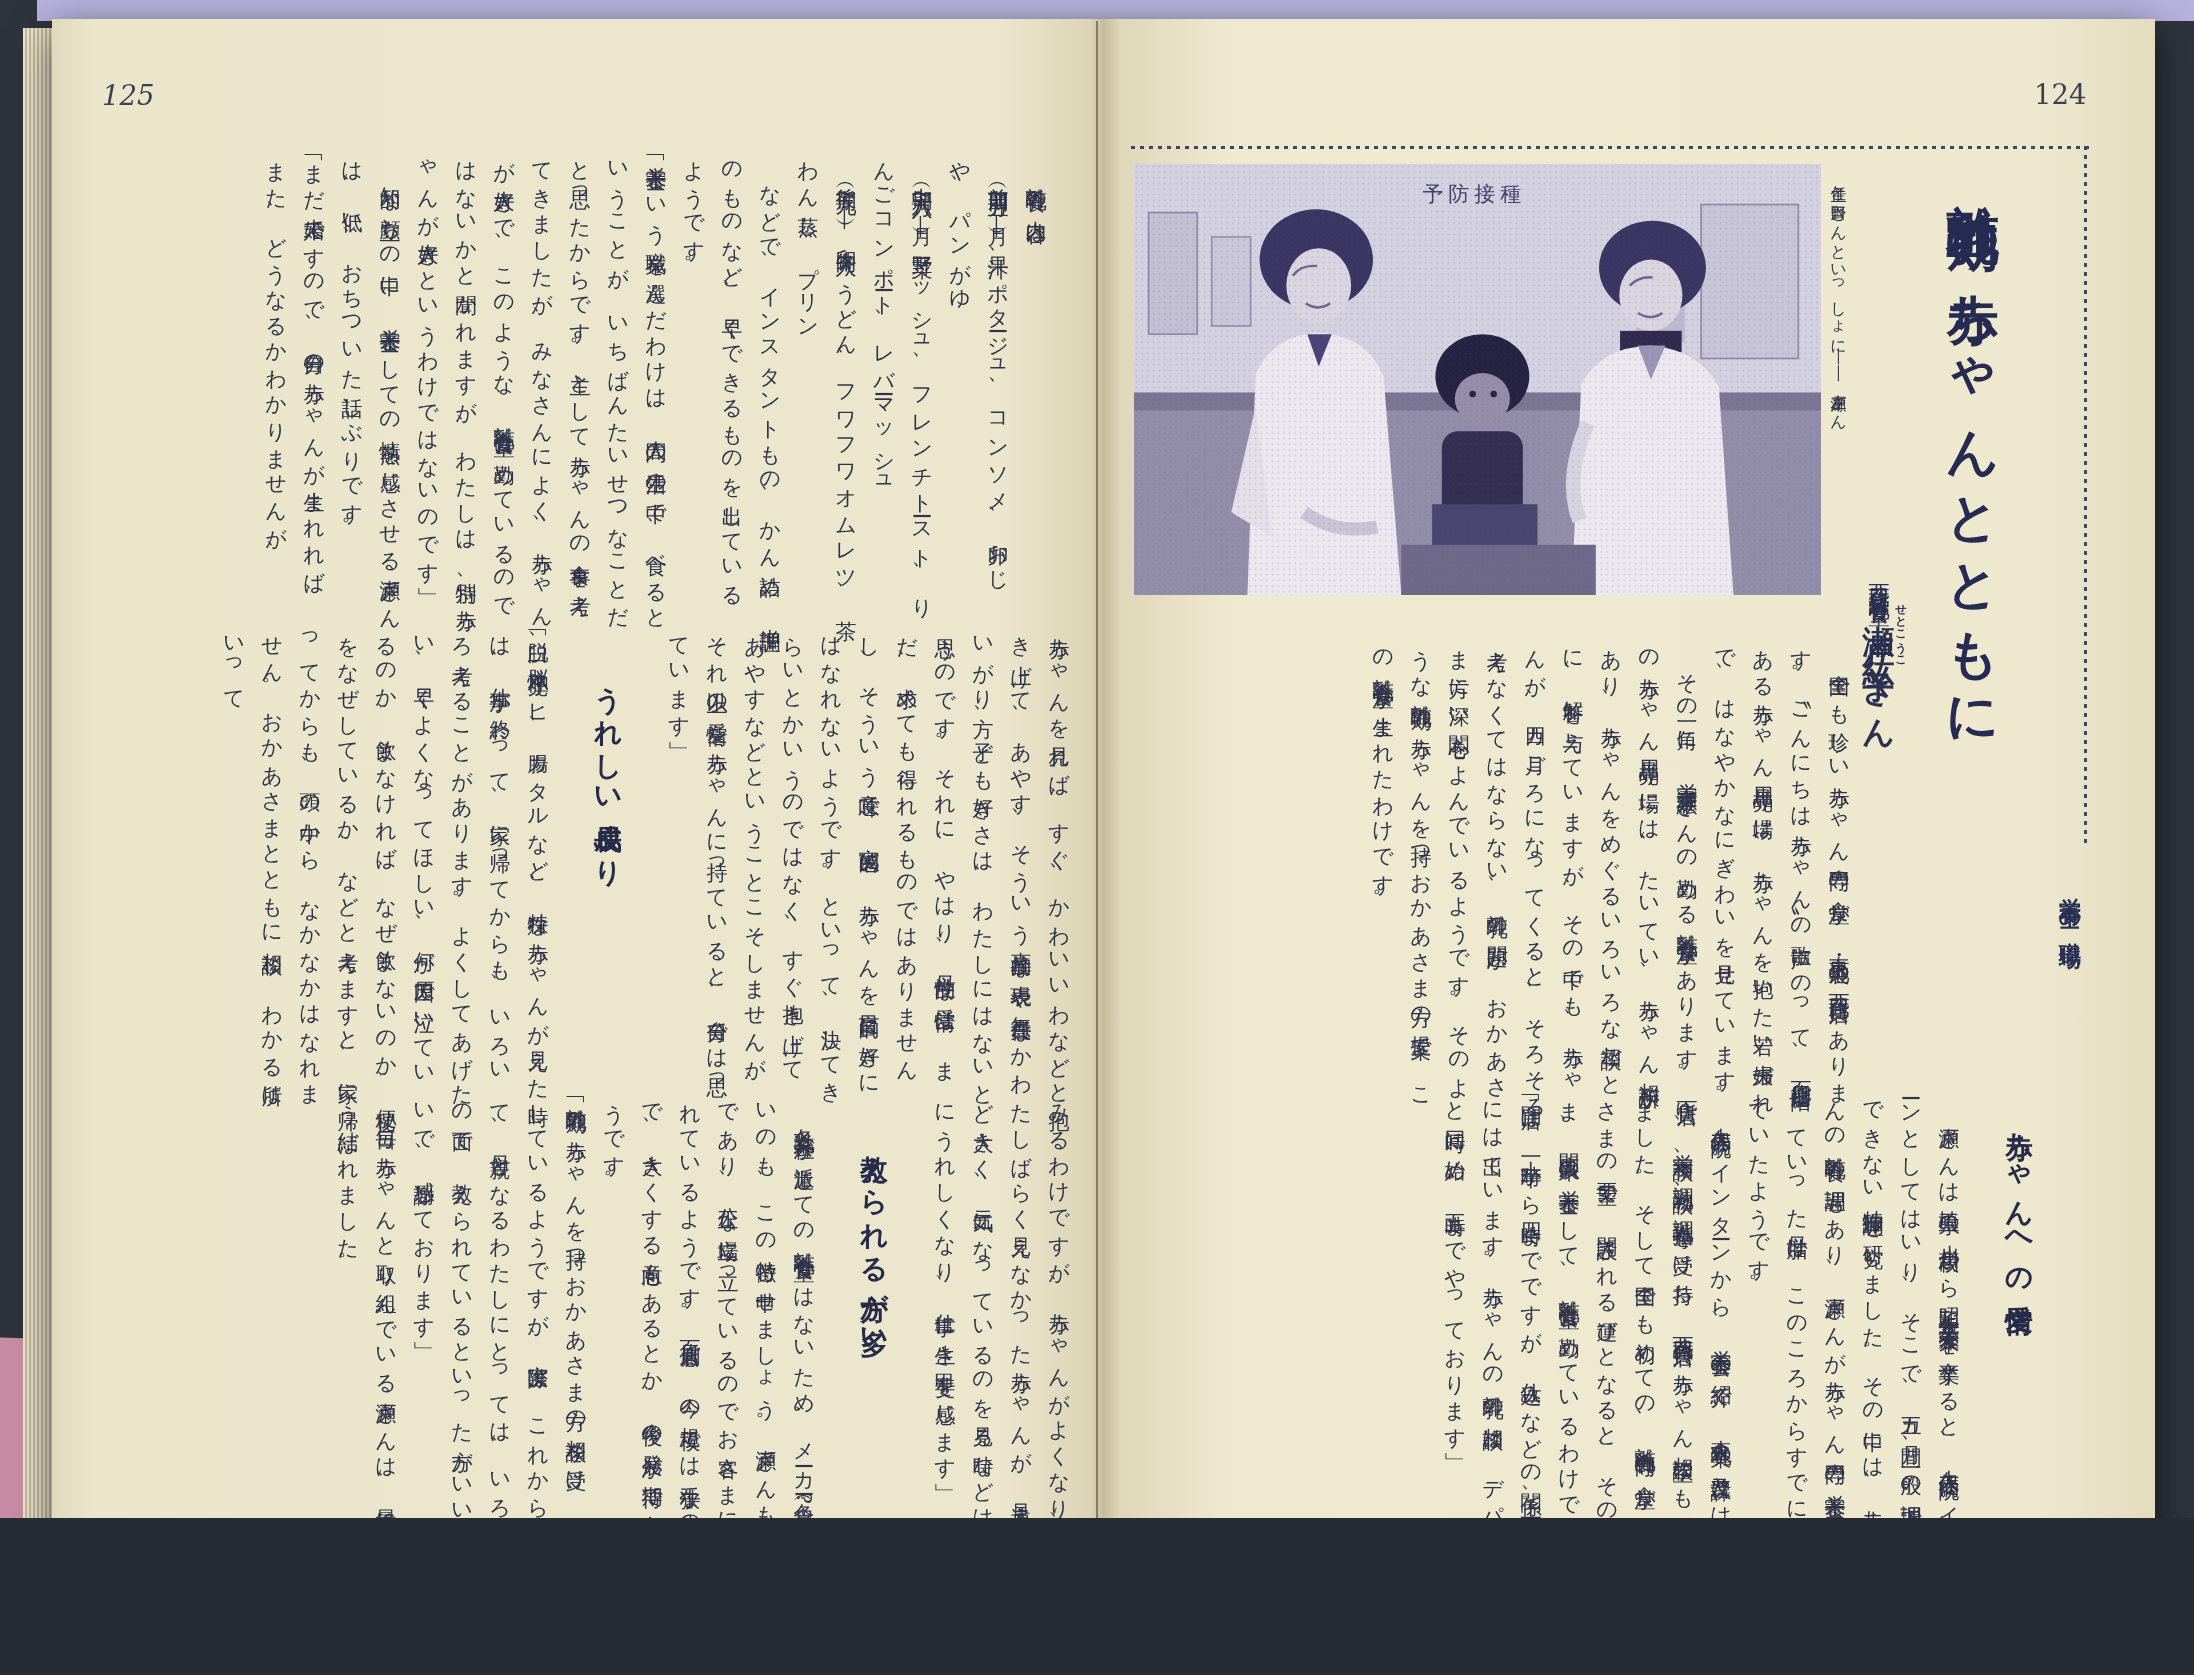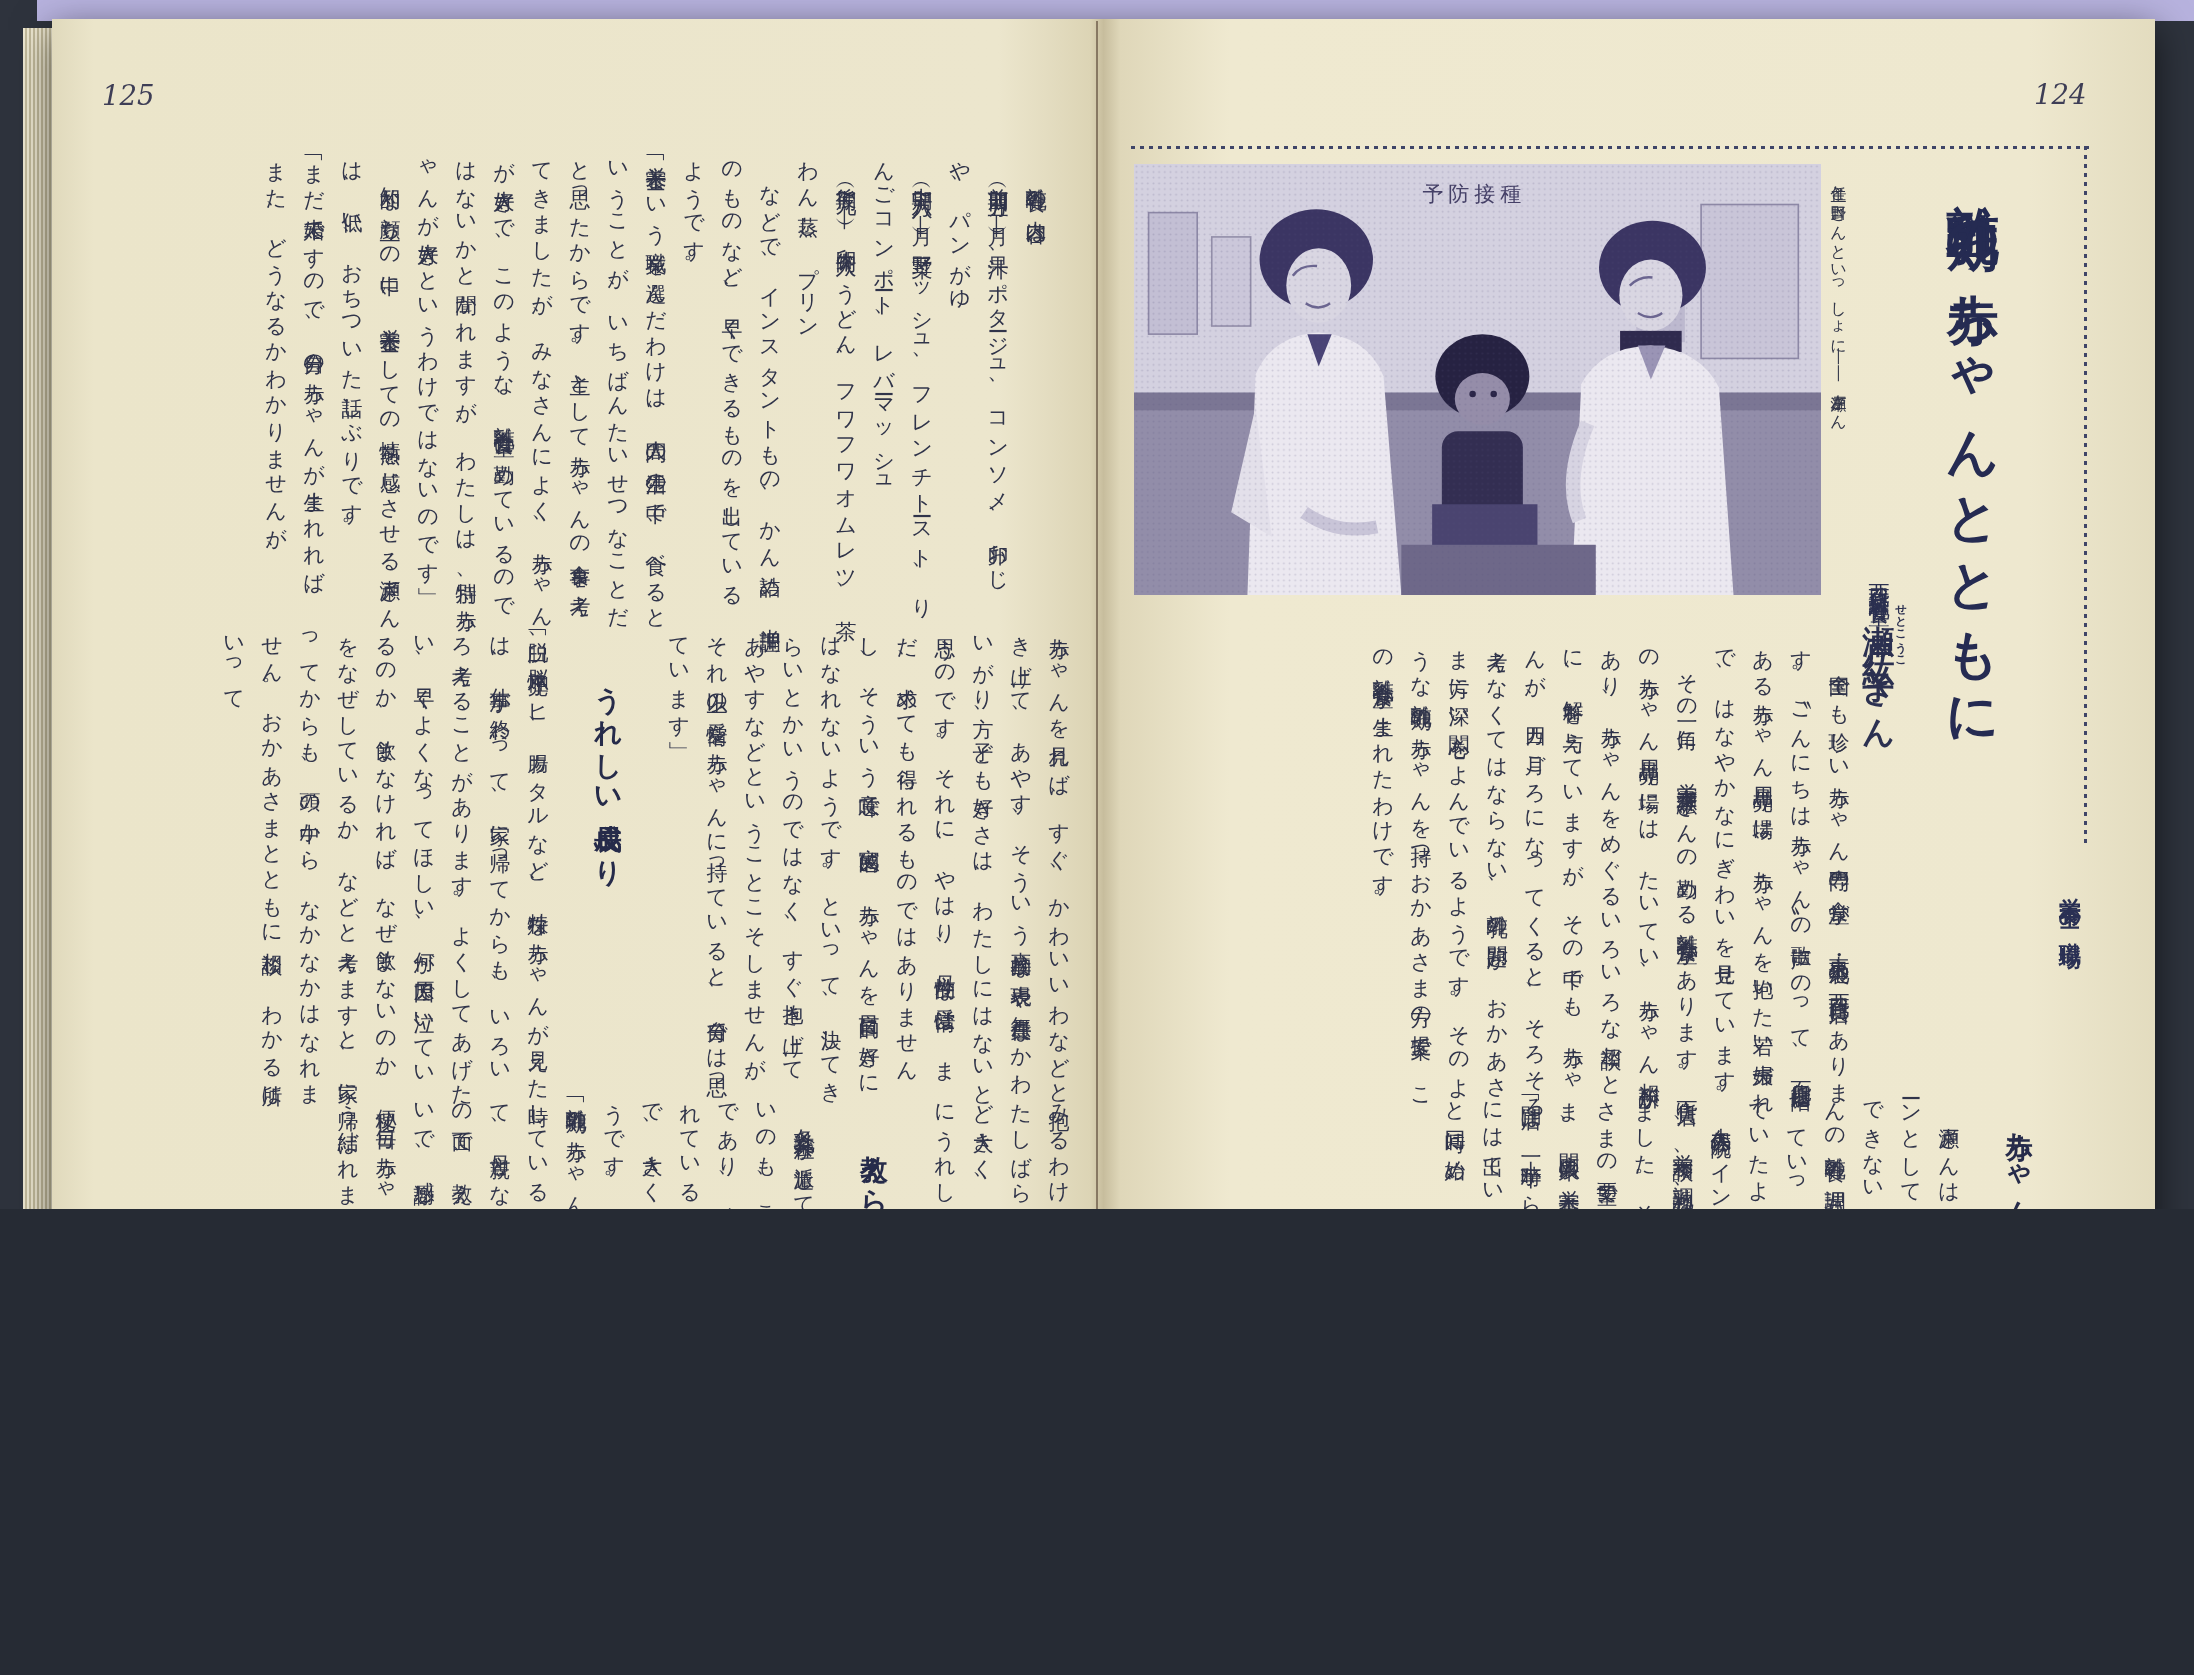--- a/index.html
+++ b/index.html
@@ -3,7 +3,7 @@
 <meta charset="utf-8">
 <style>
   html,body{margin:0;padding:0;background:#262b34;}
-  #stage{position:relative;width:2194px;height:1209px;overflow:hidden;
+  #stage{position:relative;width:2194px;height:1518px;overflow:hidden;
          background:#2e333d;font-family:"DejaVu Serif","Liberation Serif",serif;}
   .abs{position:absolute;}
   

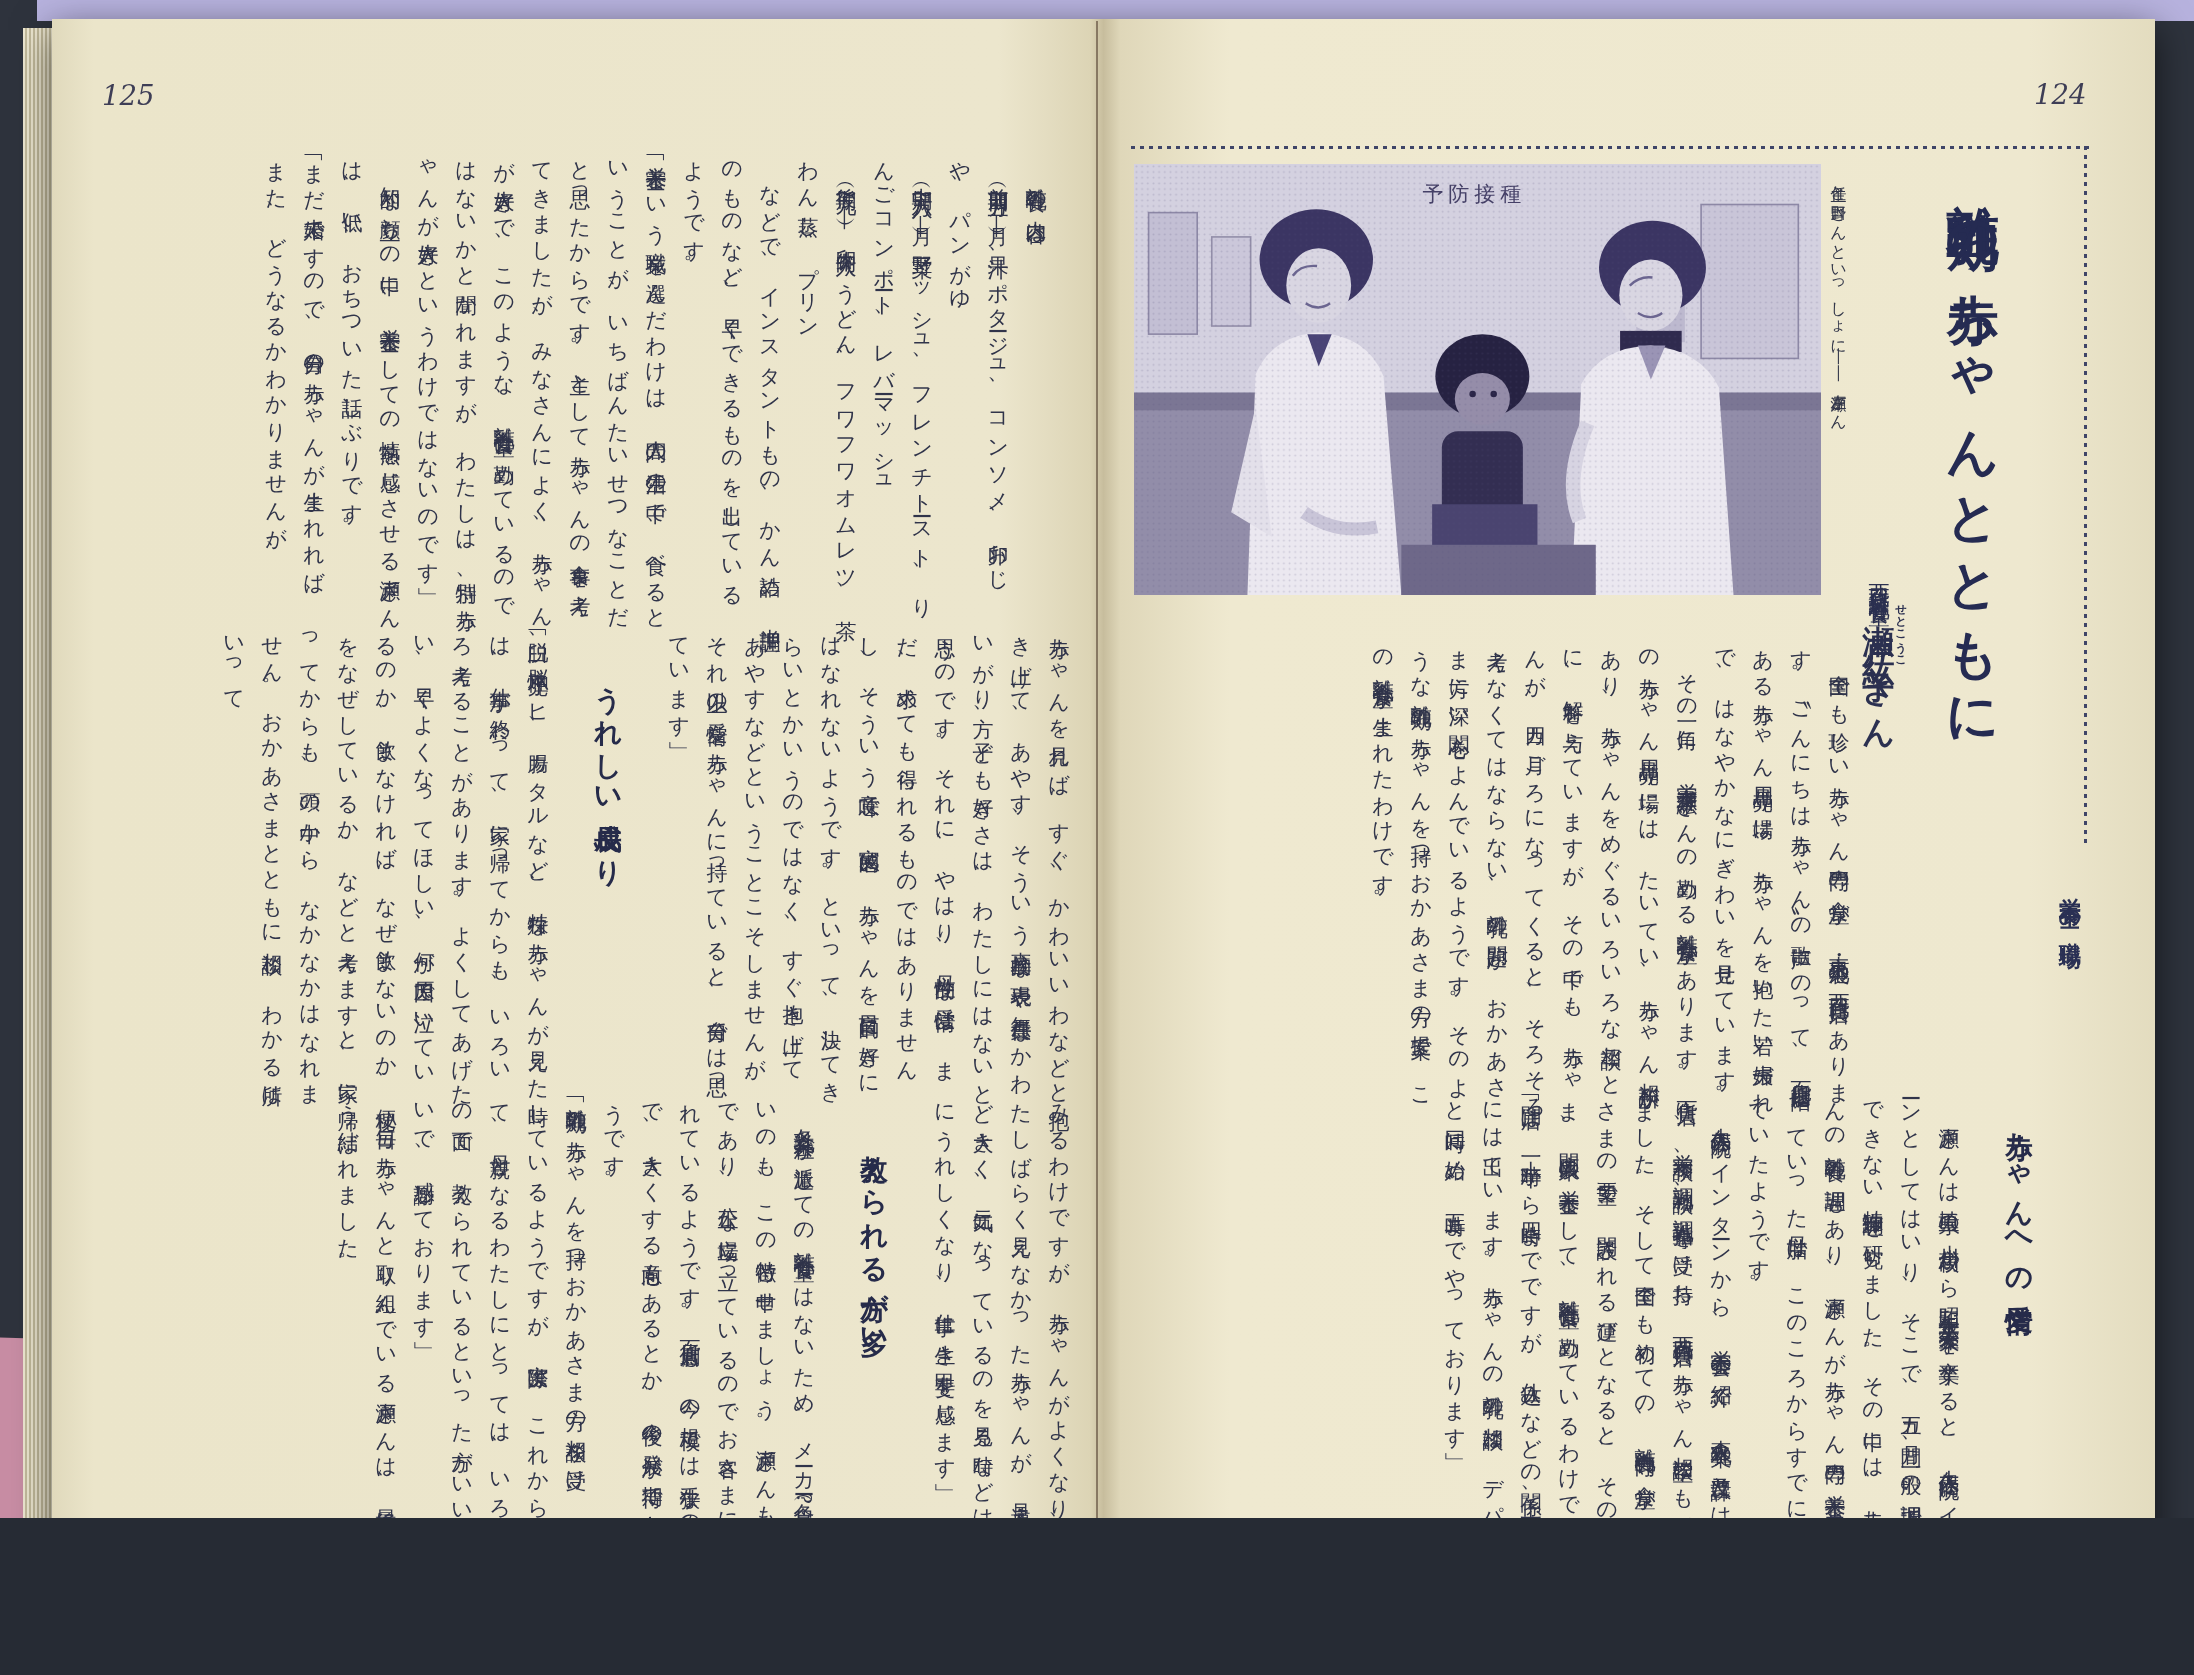--- a/index.html
+++ b/index.html
@@ -36,7 +36,7 @@
   #lb3{left:123px;top:1089px;width:955px;height:485px;}
 
   
-  #pn-124{left:2034px;top:78px;font-size:27.5px;font-style:italic;color:#3e3e56;}
+  #pn-124{left:2034px;top:78px;font-size:27.5px;color:#3e3e56;}
   #dotted-h{left:1131px;top:146px;width:961px;height:3.2px;
       background:repeating-linear-gradient(to right,#3f4568 0 4px,transparent 4px 9px);}
   #dotted-v{left:2084px;top:146px;width:3.2px;height:697px;

